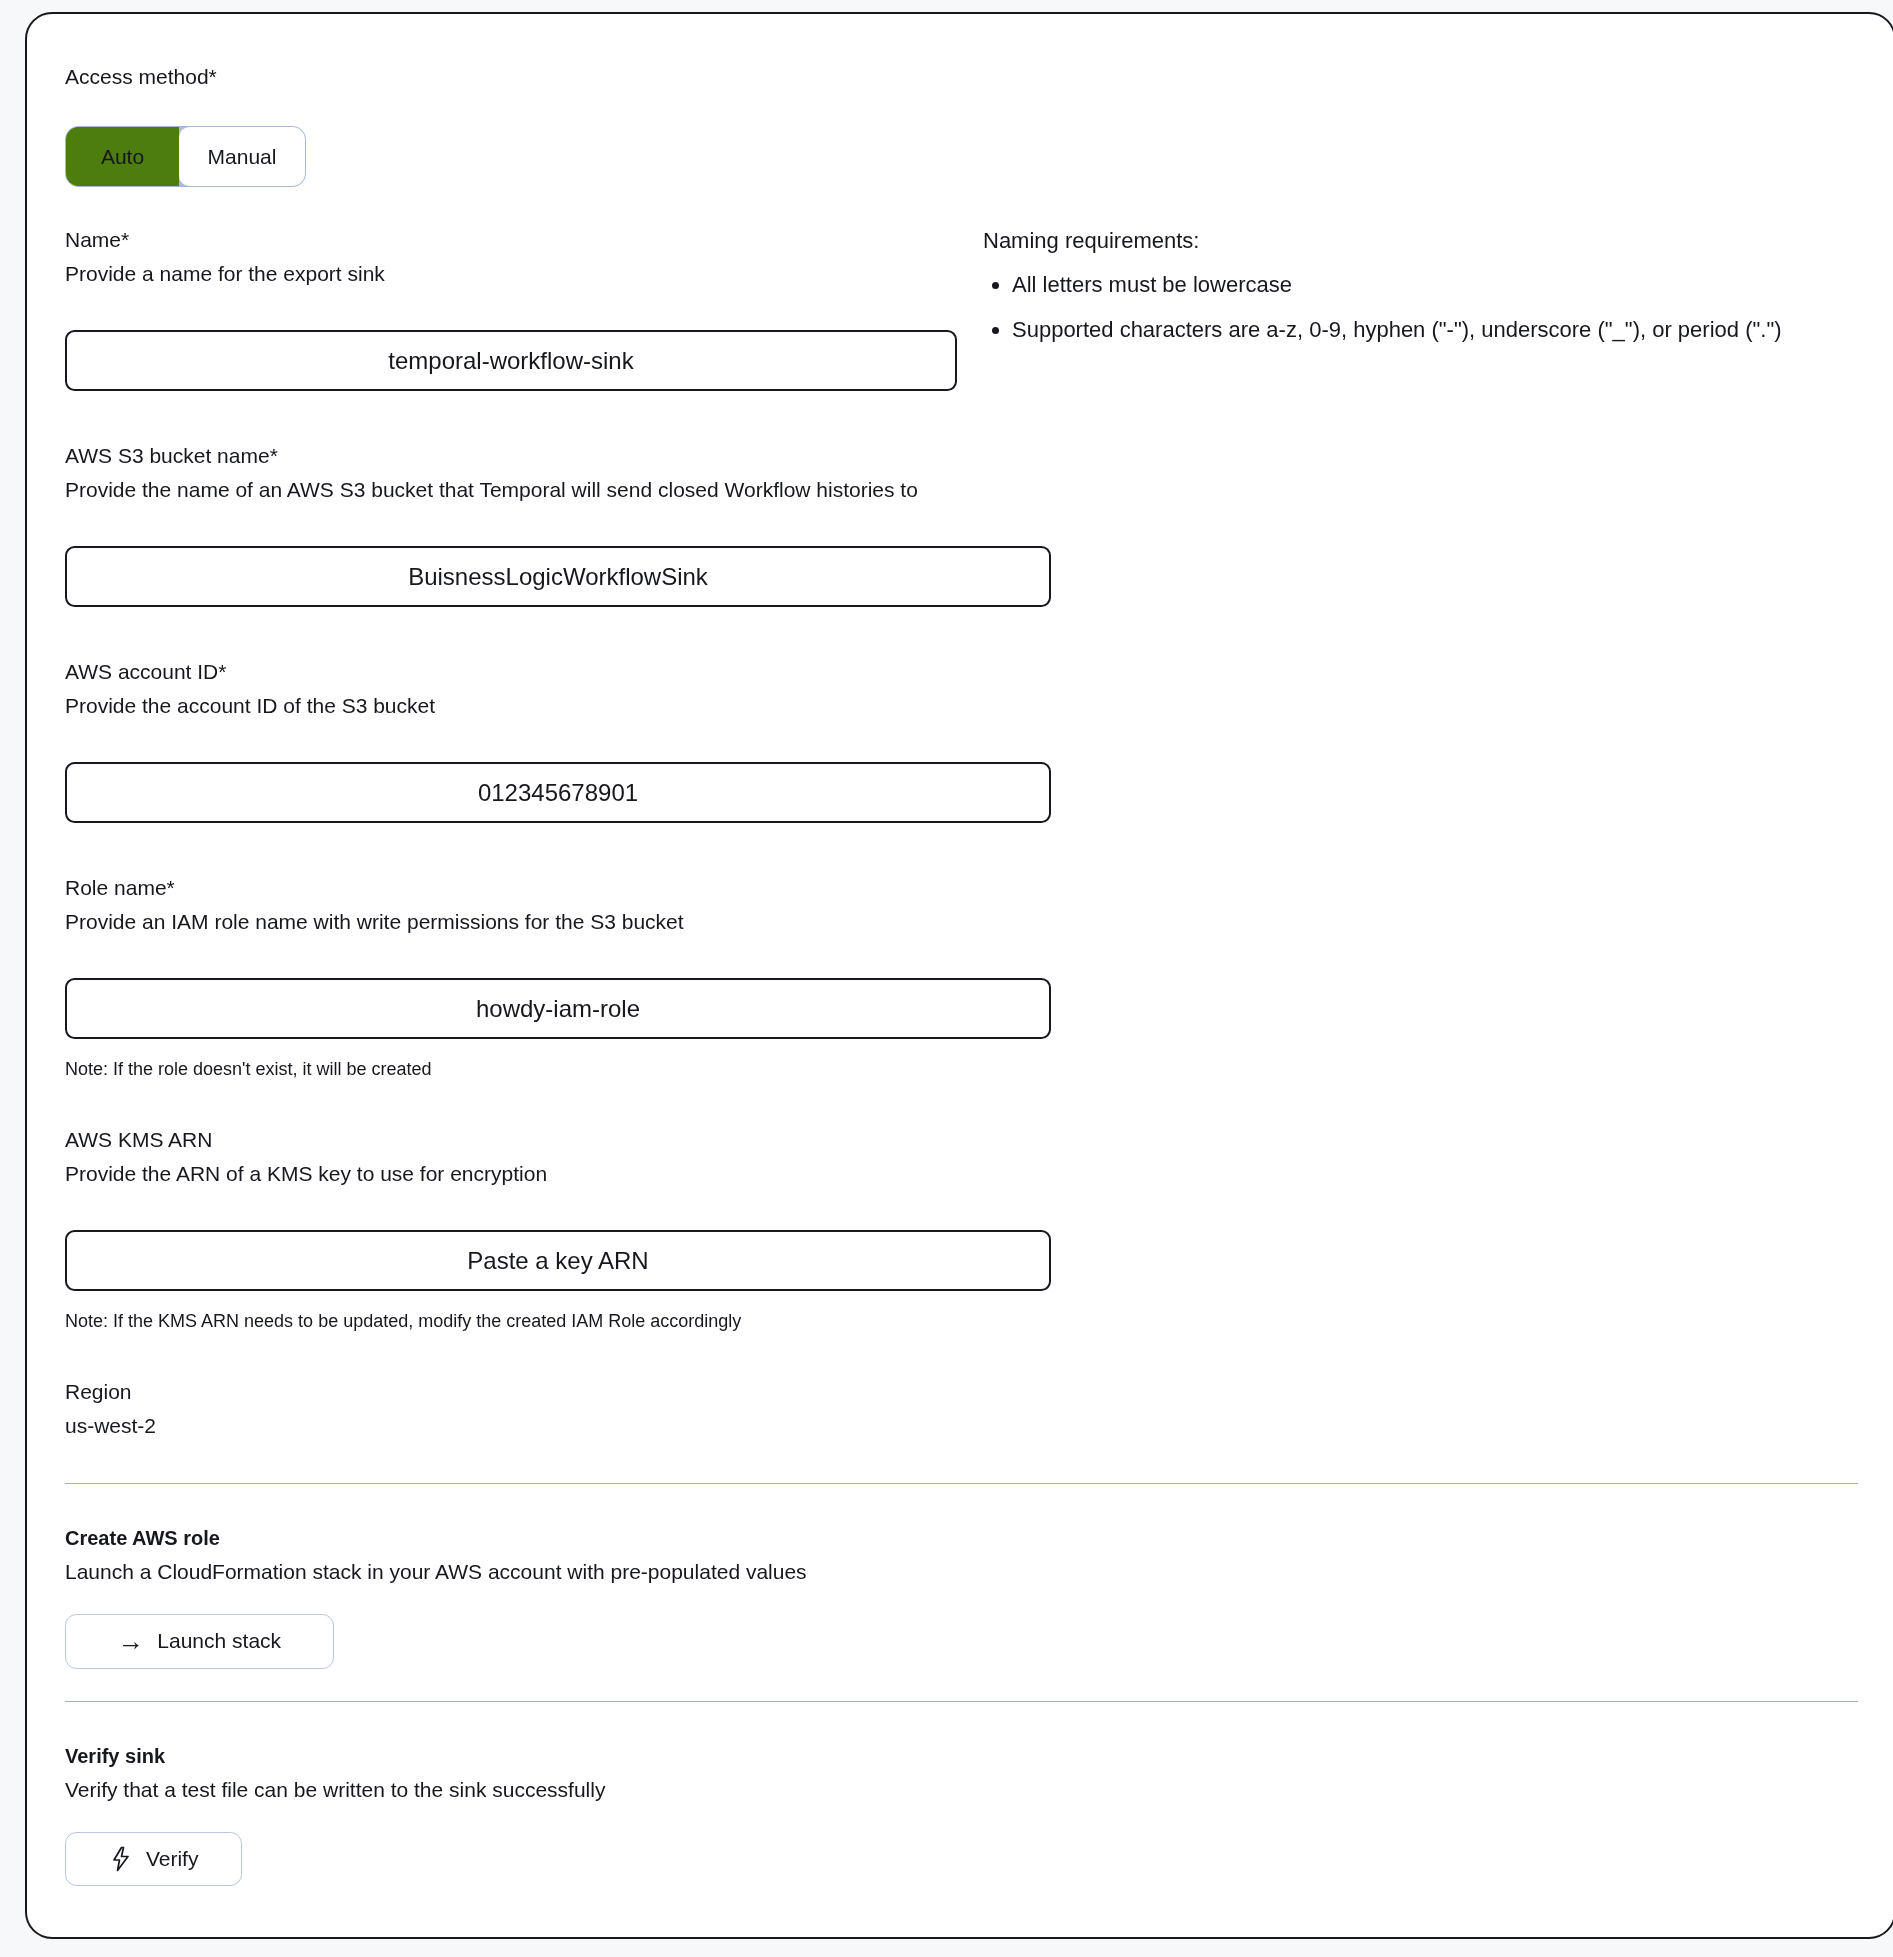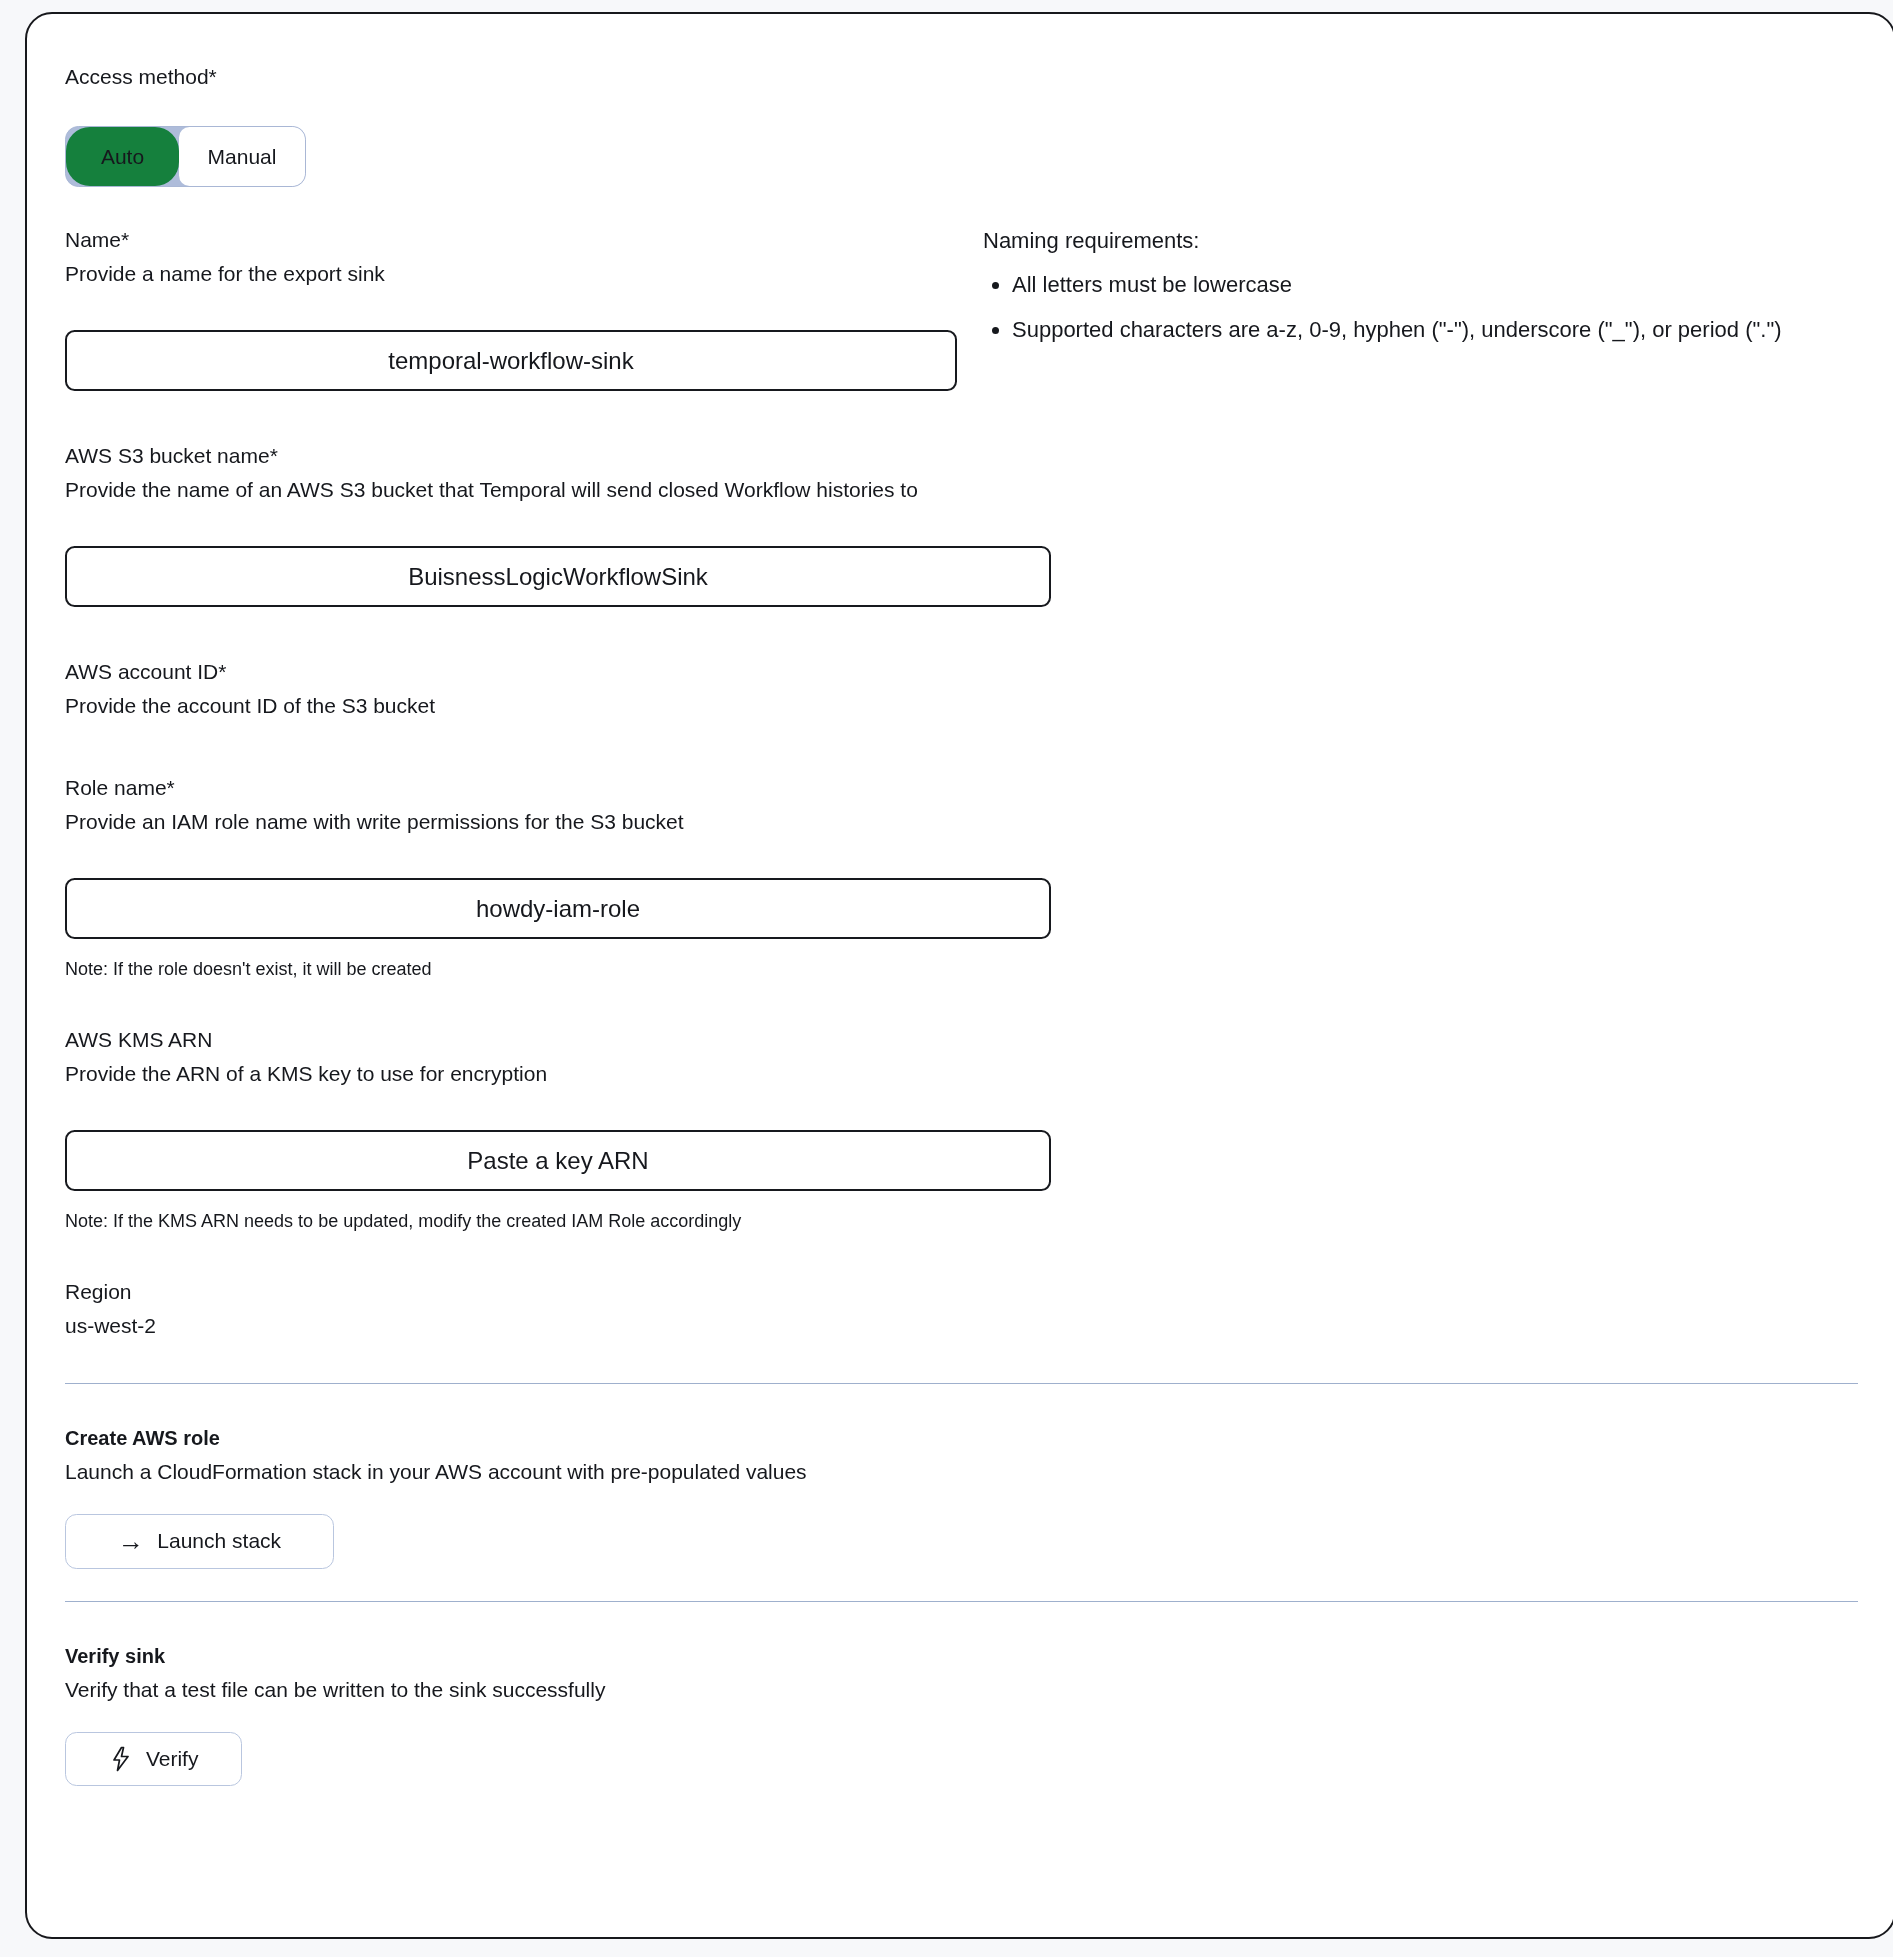--- a/index.html
+++ b/index.html
@@ -56,9 +56,8 @@
     cursor: pointer;
   }
   .toggle .seg.selected {
-    background: #15803d;
+    background: #4d7c0f;
     width: 113px;
-    border-radius: 24px;
   }
   .toggle .seg.unselected {
     background: #ffffff;

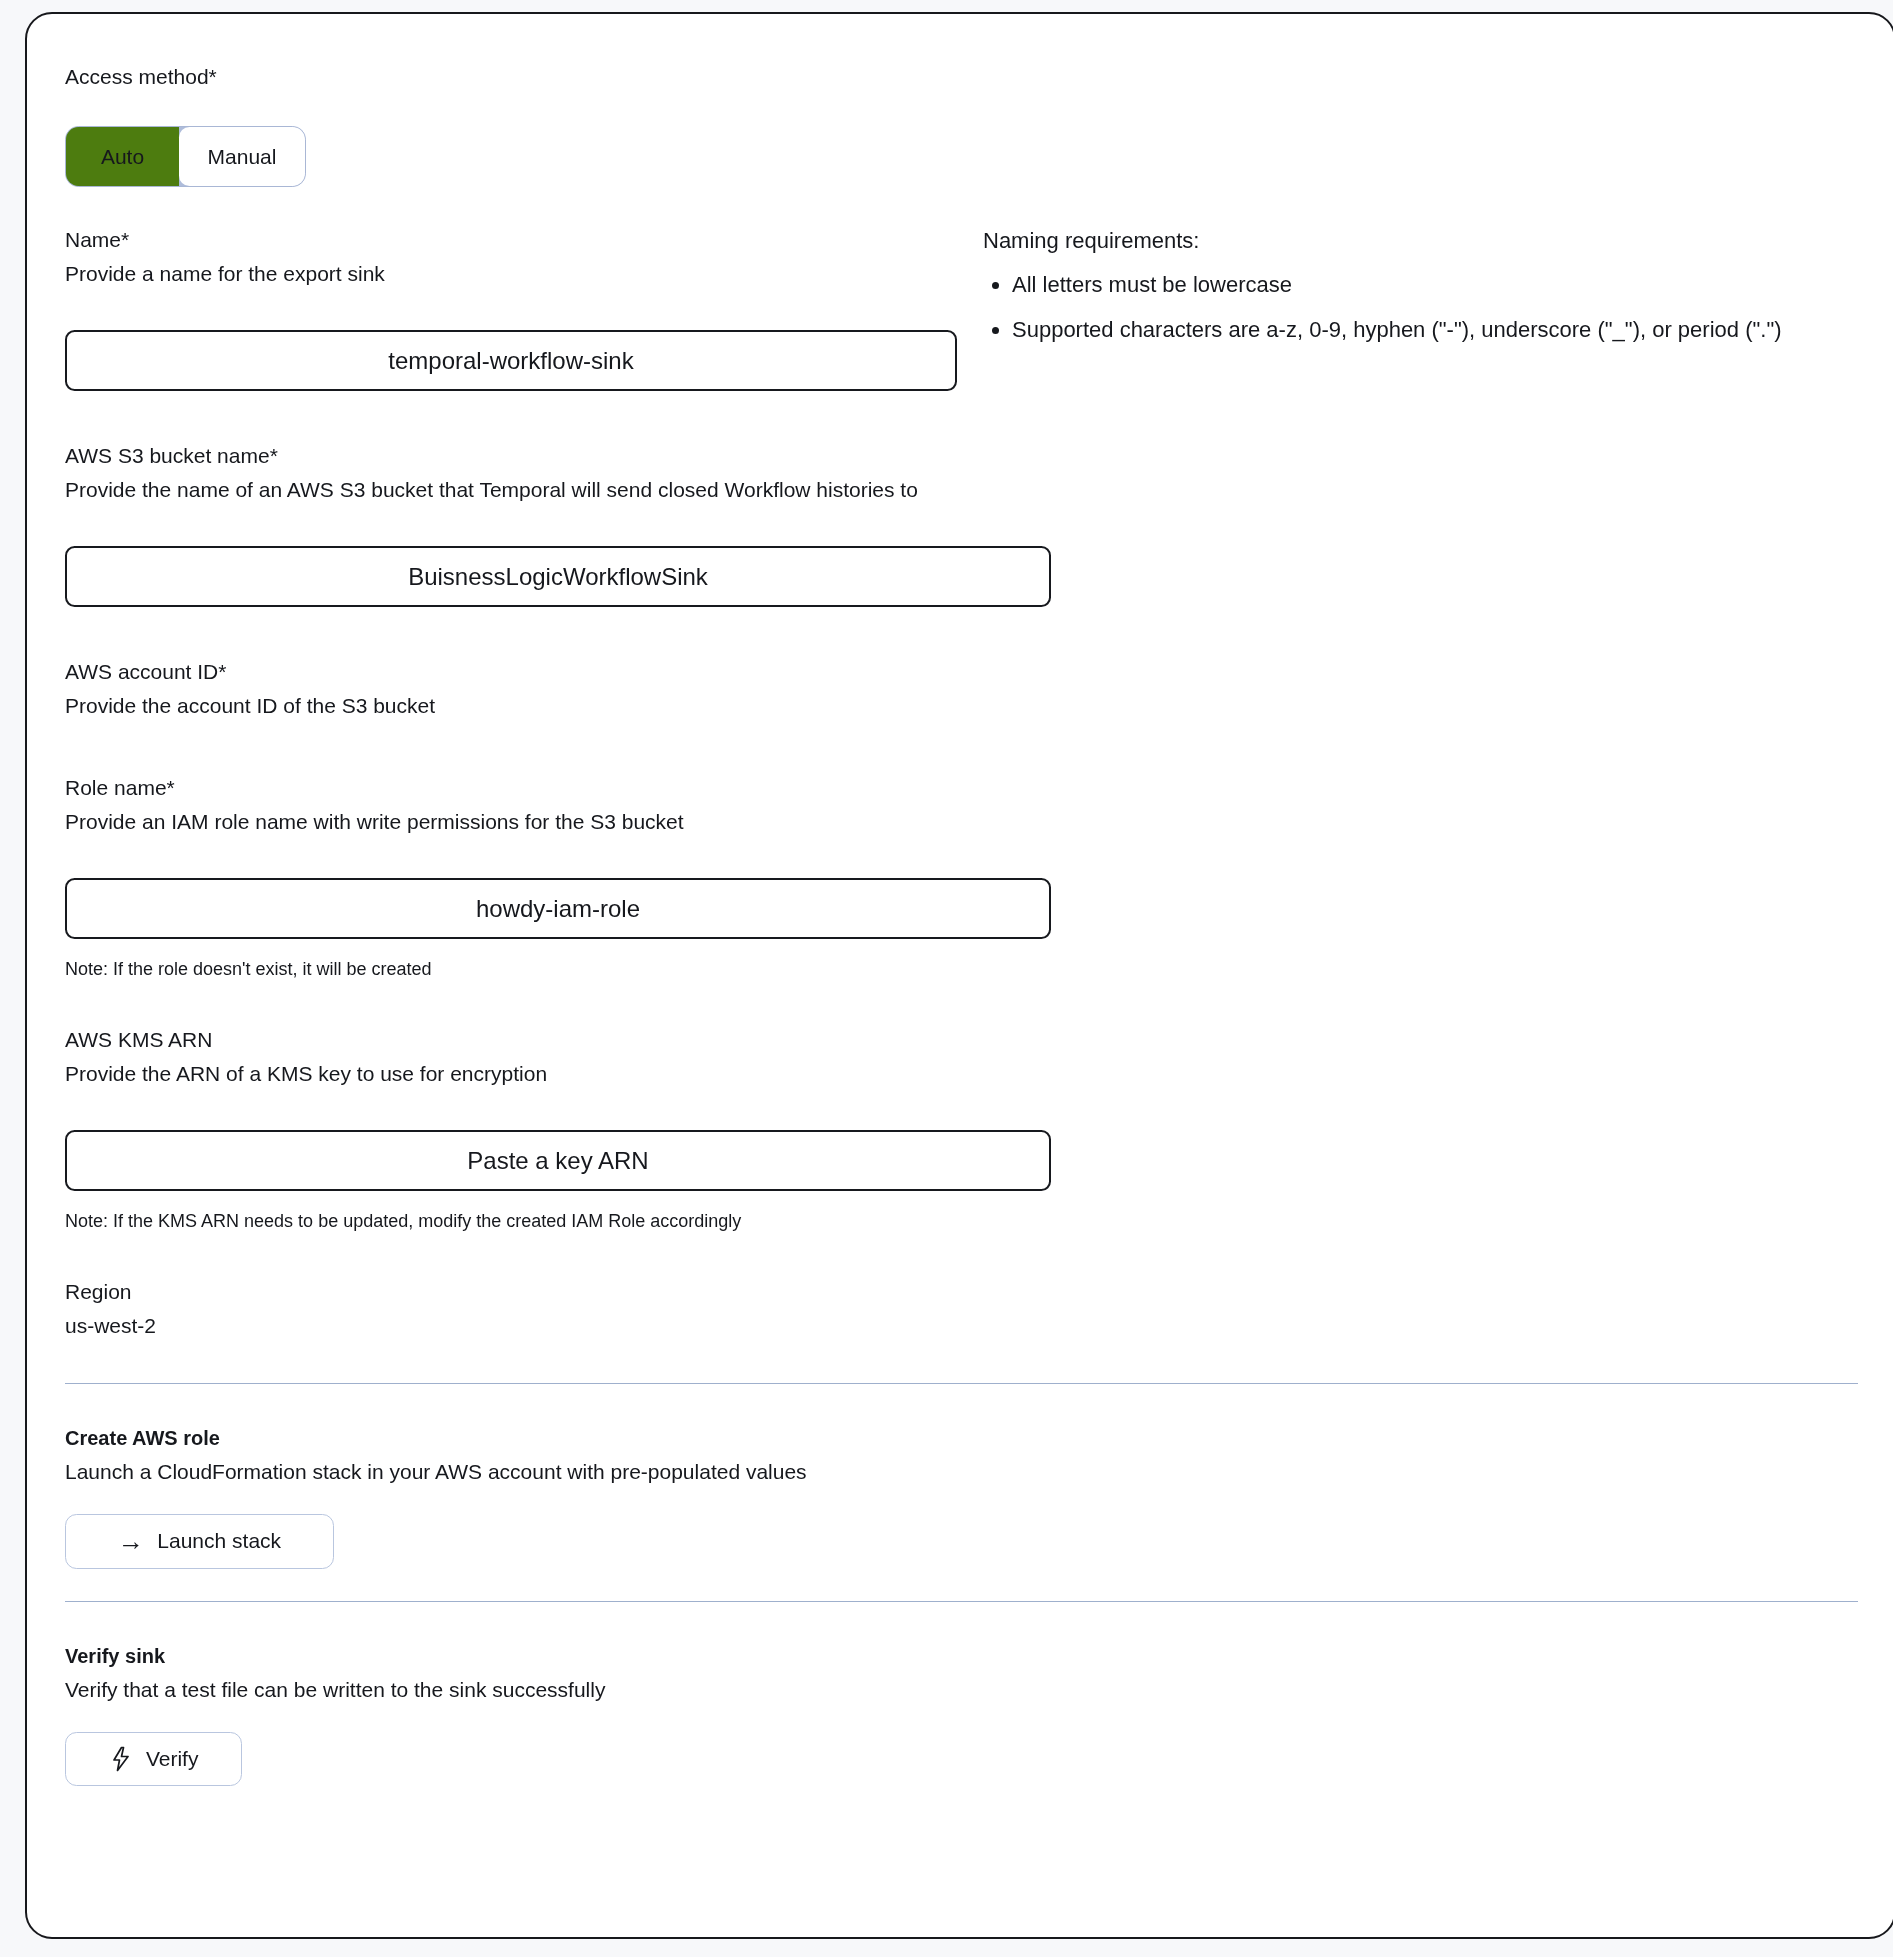--- a/index.html
+++ b/index.html
@@ -172,6 +172,7 @@
   <div class="section">
     <div class="field-label">AWS account ID*</div>
     <div class="field-desc">Provide the account ID of the S3 bucket</div>
+    <input type="text" class="text-input w-wide" value="012345678901" style="">
   </div>
 
   

